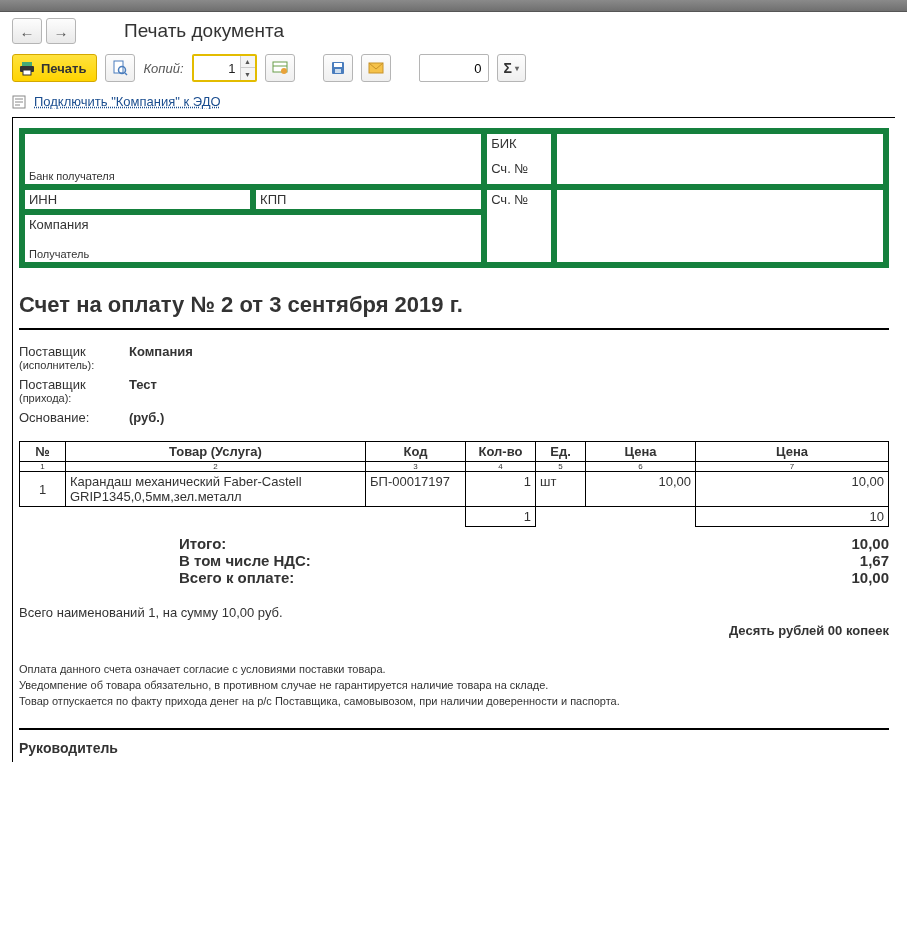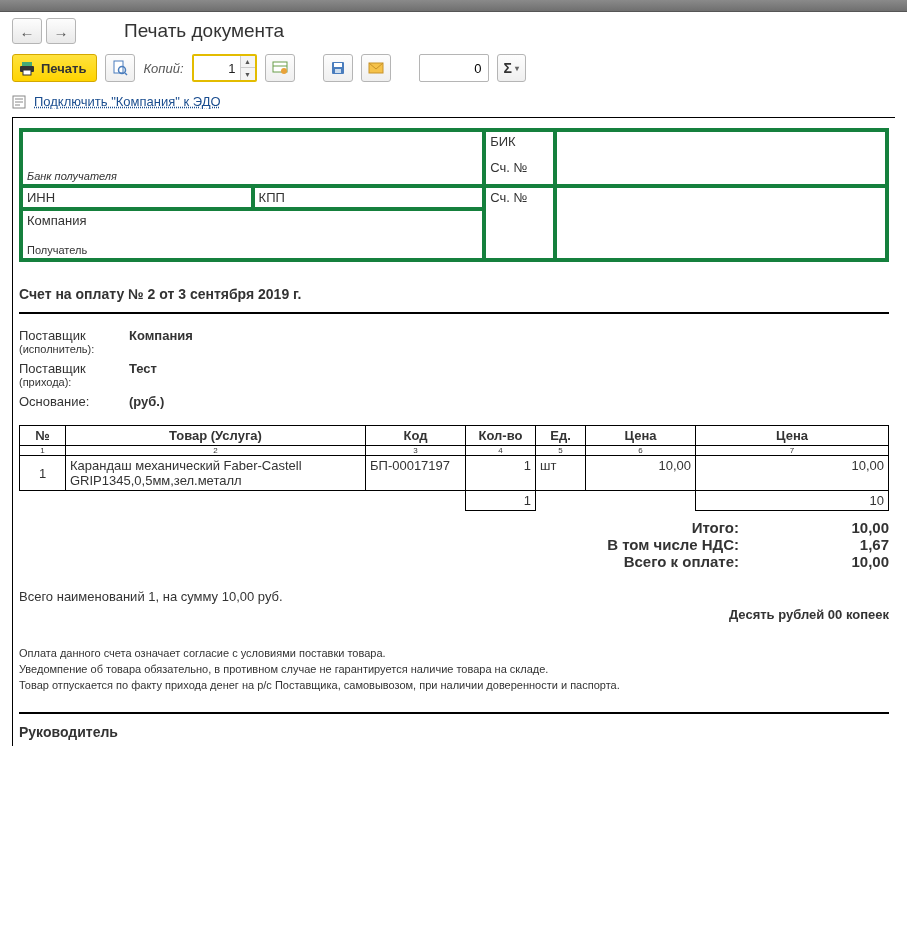--- a/index.html
+++ b/index.html
@@ -116,7 +116,7 @@
     font-size: 13px;
   }
   .bank-table td {
-    border: 4px solid #15803d;
+    border: 6px solid #15803d;
     padding: 2px 4px;
     vertical-align: top;
   }

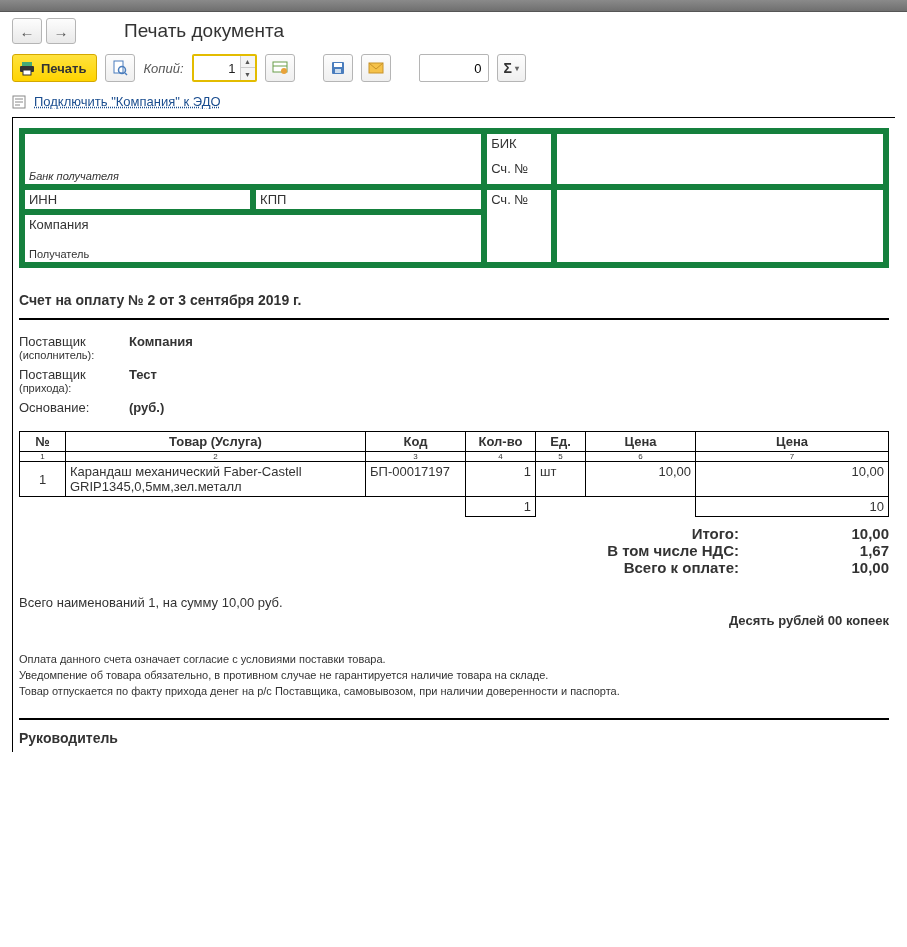--- a/index.html
+++ b/index.html
@@ -120,7 +120,7 @@
     padding: 2px 4px;
     vertical-align: top;
   }
-  .bank-table .lbl-bottom { vertical-align: bottom; font-size:11px;font-style:italic; }
+  .bank-table .lbl-bottom { vertical-align: bottom; font-size:11px; }
   .bank-table .half-top td { border-bottom:none; }
   .bank-table .half-bot td { border-top:none; }
   .invoice-title {

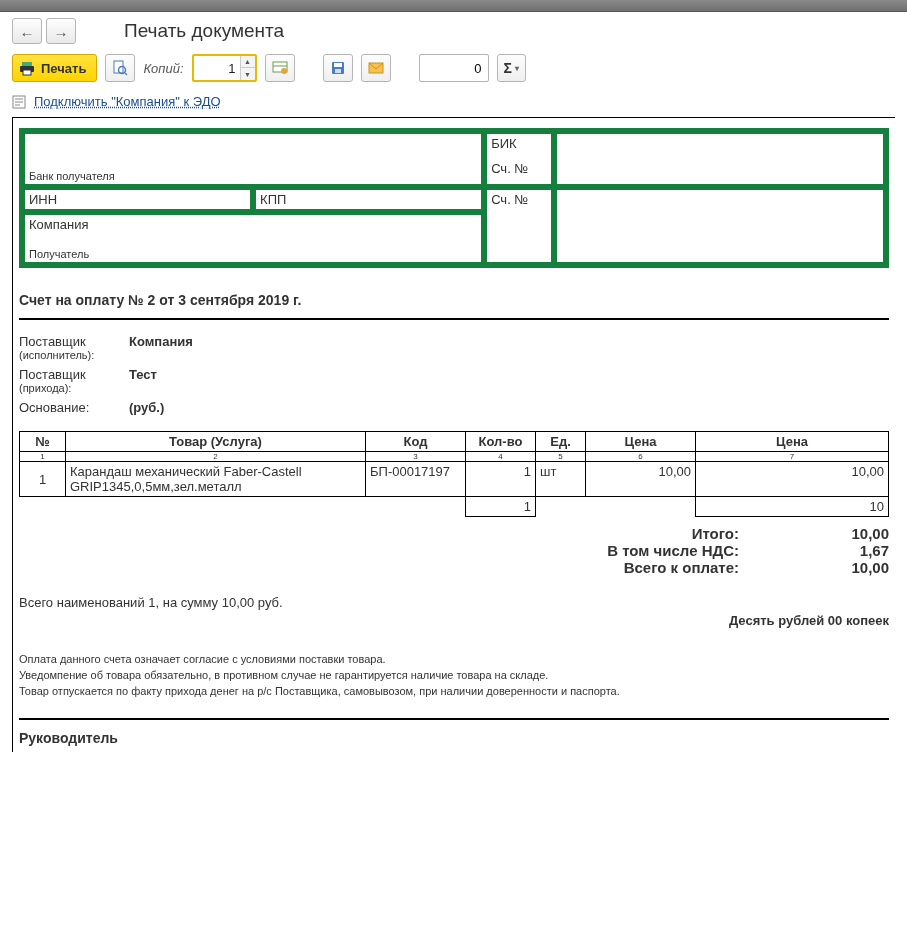--- a/index.html
+++ b/index.html
@@ -124,7 +124,7 @@
   .bank-table .half-top td { border-bottom:none; }
   .bank-table .half-bot td { border-top:none; }
   .invoice-title {
-    font-size: 14px; font-weight: bold;
+    font-size: 22px; font-weight: bold;
     margin: 24px 0 10px 0;
   }
   .hr-thick { border-top: 2px solid #000; margin: 0 0 14px 0; }

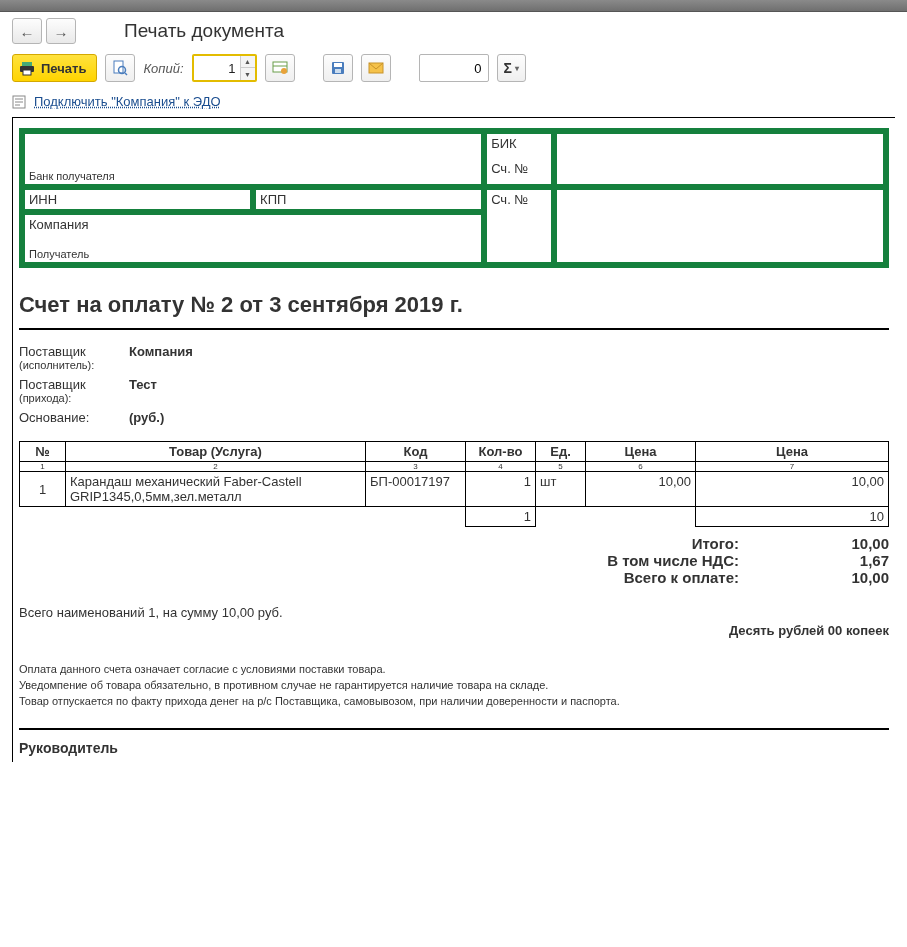--- a/index.html
+++ b/index.html
@@ -140,7 +140,7 @@
   .items-table .right { text-align:right; }
   .totals { margin-top: 8px; }
   .totals-row { display:flex; justify-content:flex-end; gap: 30px; font-size:15px;}
-  .totals-row .t-label { font-weight:bold; text-align:right; width: 560px;}
+  .totals-row .t-label { font-weight:bold; text-align:left; width: 560px;}
   .totals-row .t-val { font-weight:bold; width: 120px; text-align:right;}
   .summary-text { margin-top: 18px; font-size:13px; line-height:1.4;}
   .summary-text .bold { font-weight:bold;text-align:right; }

